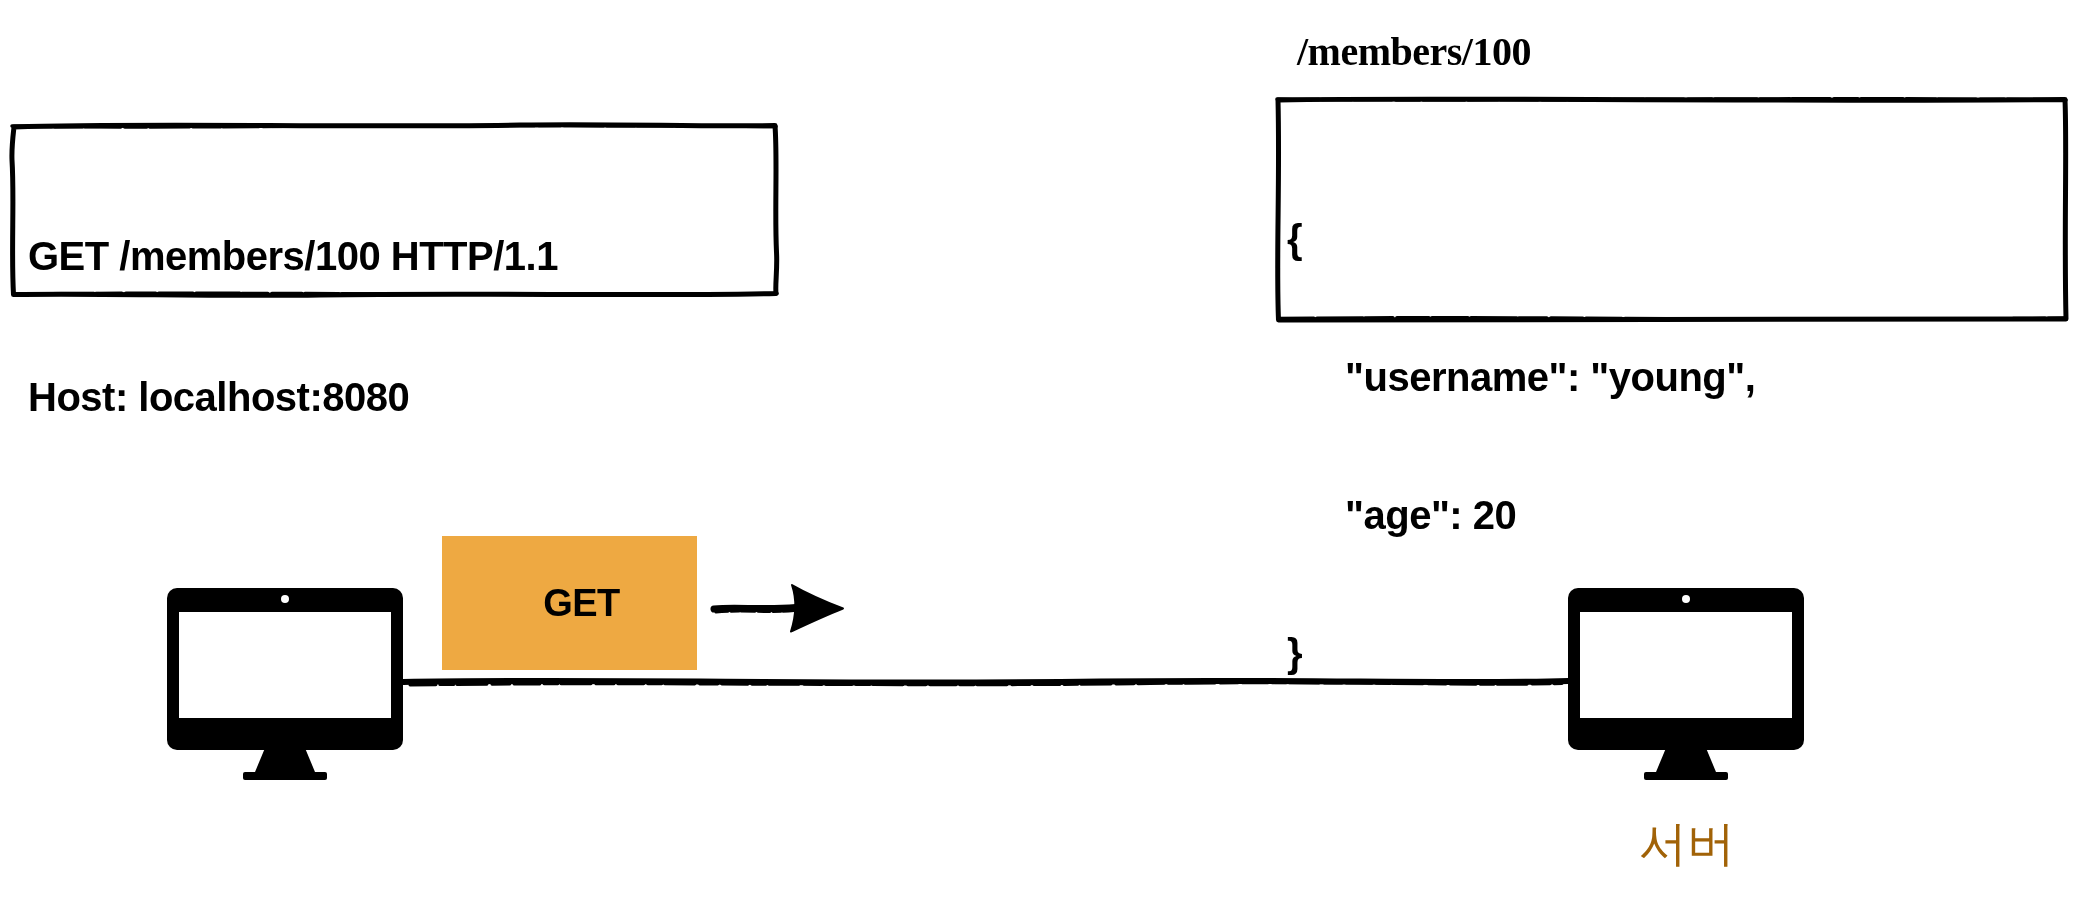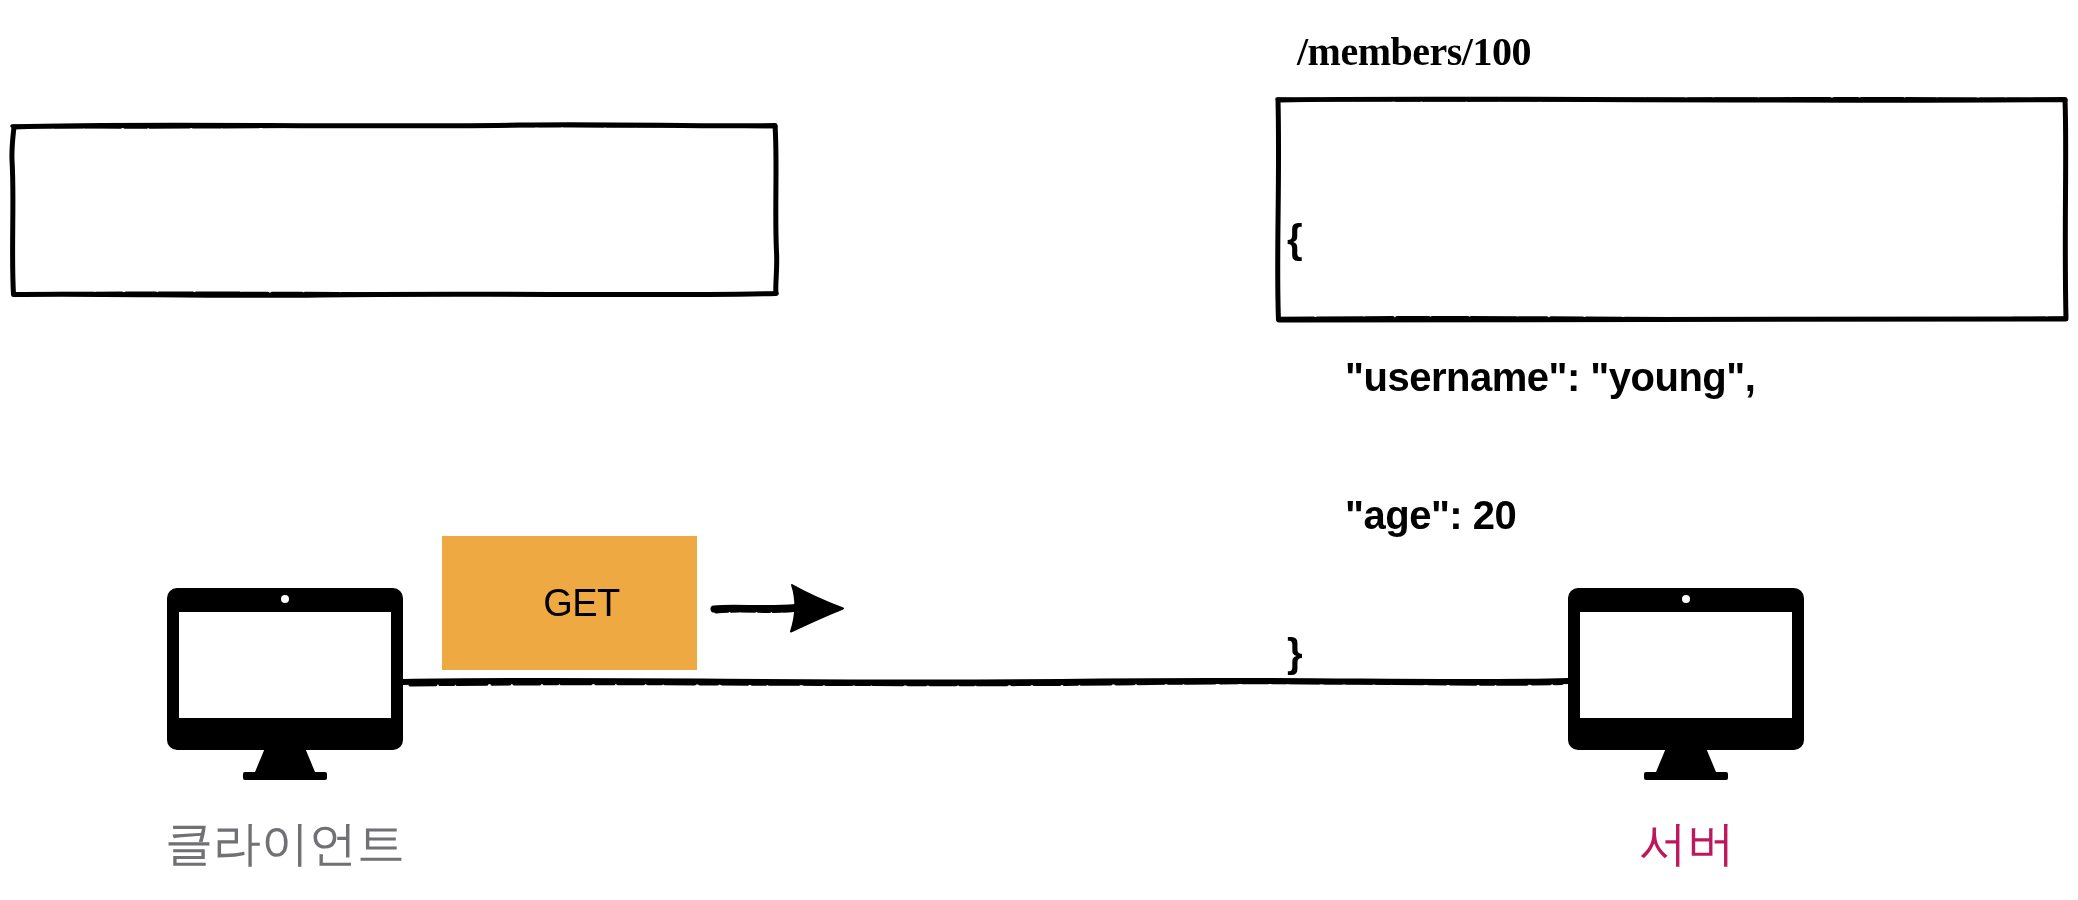--- a/index.html
+++ b/index.html
@@ -142,6 +142,10 @@
     </g>
   </svg>
 
+  <div class="boldtext req-text">
+    <div>GET /members/100 HTTP/1.1</div>
+    <div>Host: localhost:8080</div>
+  </div>
 
   <div class="boldtext resp-title">/members/100</div>
 

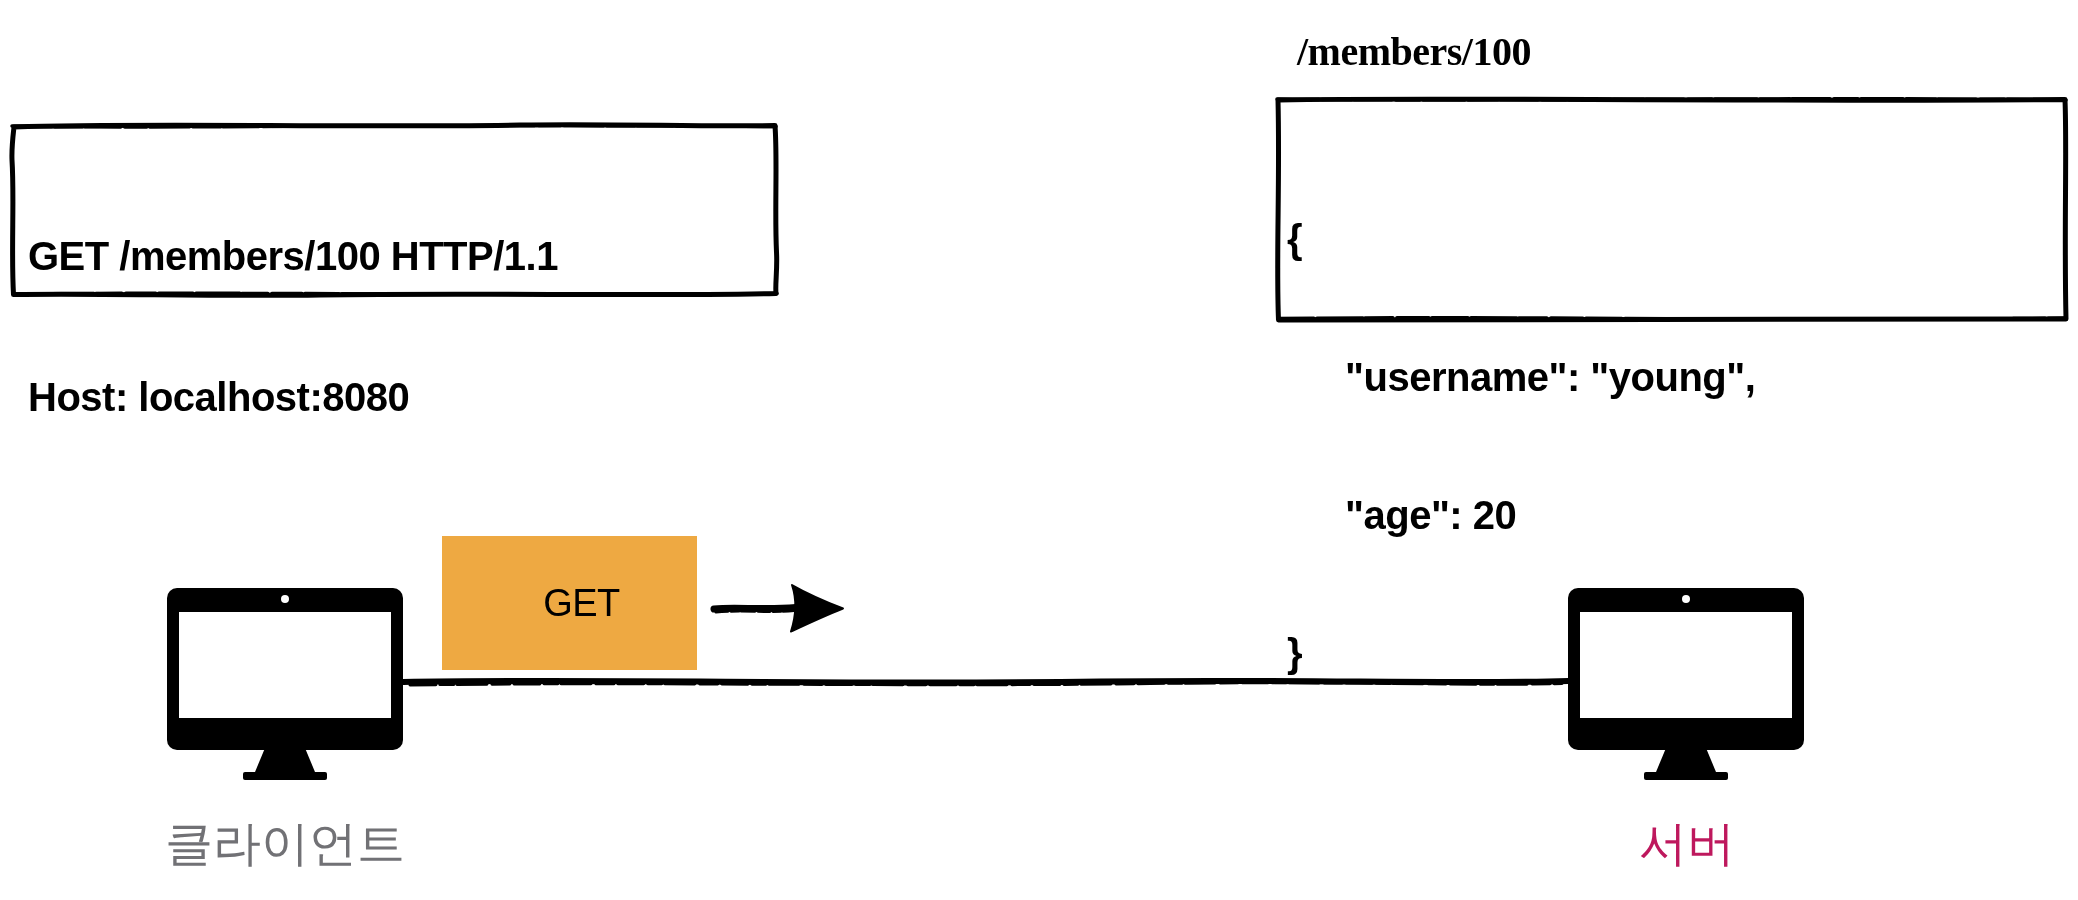--- a/index.html
+++ b/index.html
@@ -70,7 +70,7 @@
     justify-content: center;
   }
   .method-box span {
-    font-weight: 400;
+    font-weight: 700;
     font-size: 38px;
     color: #000;
     letter-spacing: -0.5px;

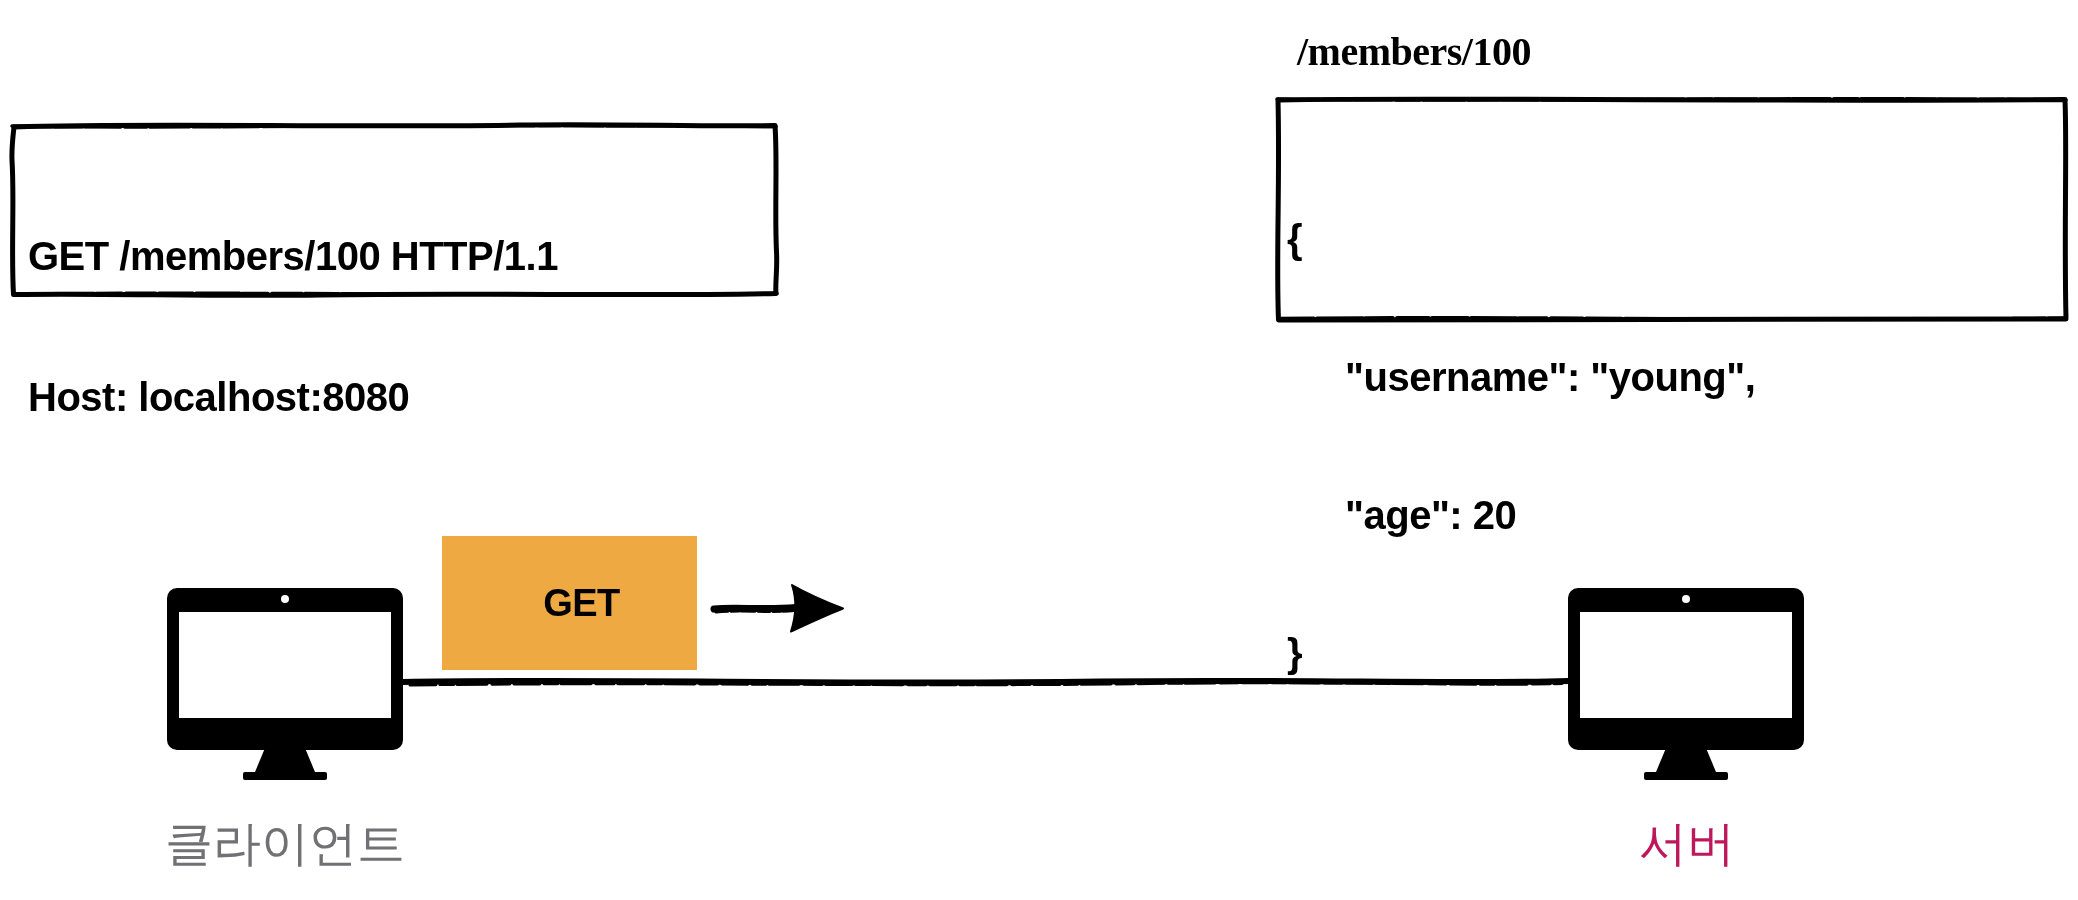--- a/index.html
+++ b/index.html
@@ -160,7 +160,6 @@
     <span>GET</span>
   </div>
 
-  <div class="node-label client" style="color: rgb(113, 113, 117);">클라이언트</div>
   <div class="node-label server" style="color: #be185d; text-align: center;">서버</div>
 
 </div>

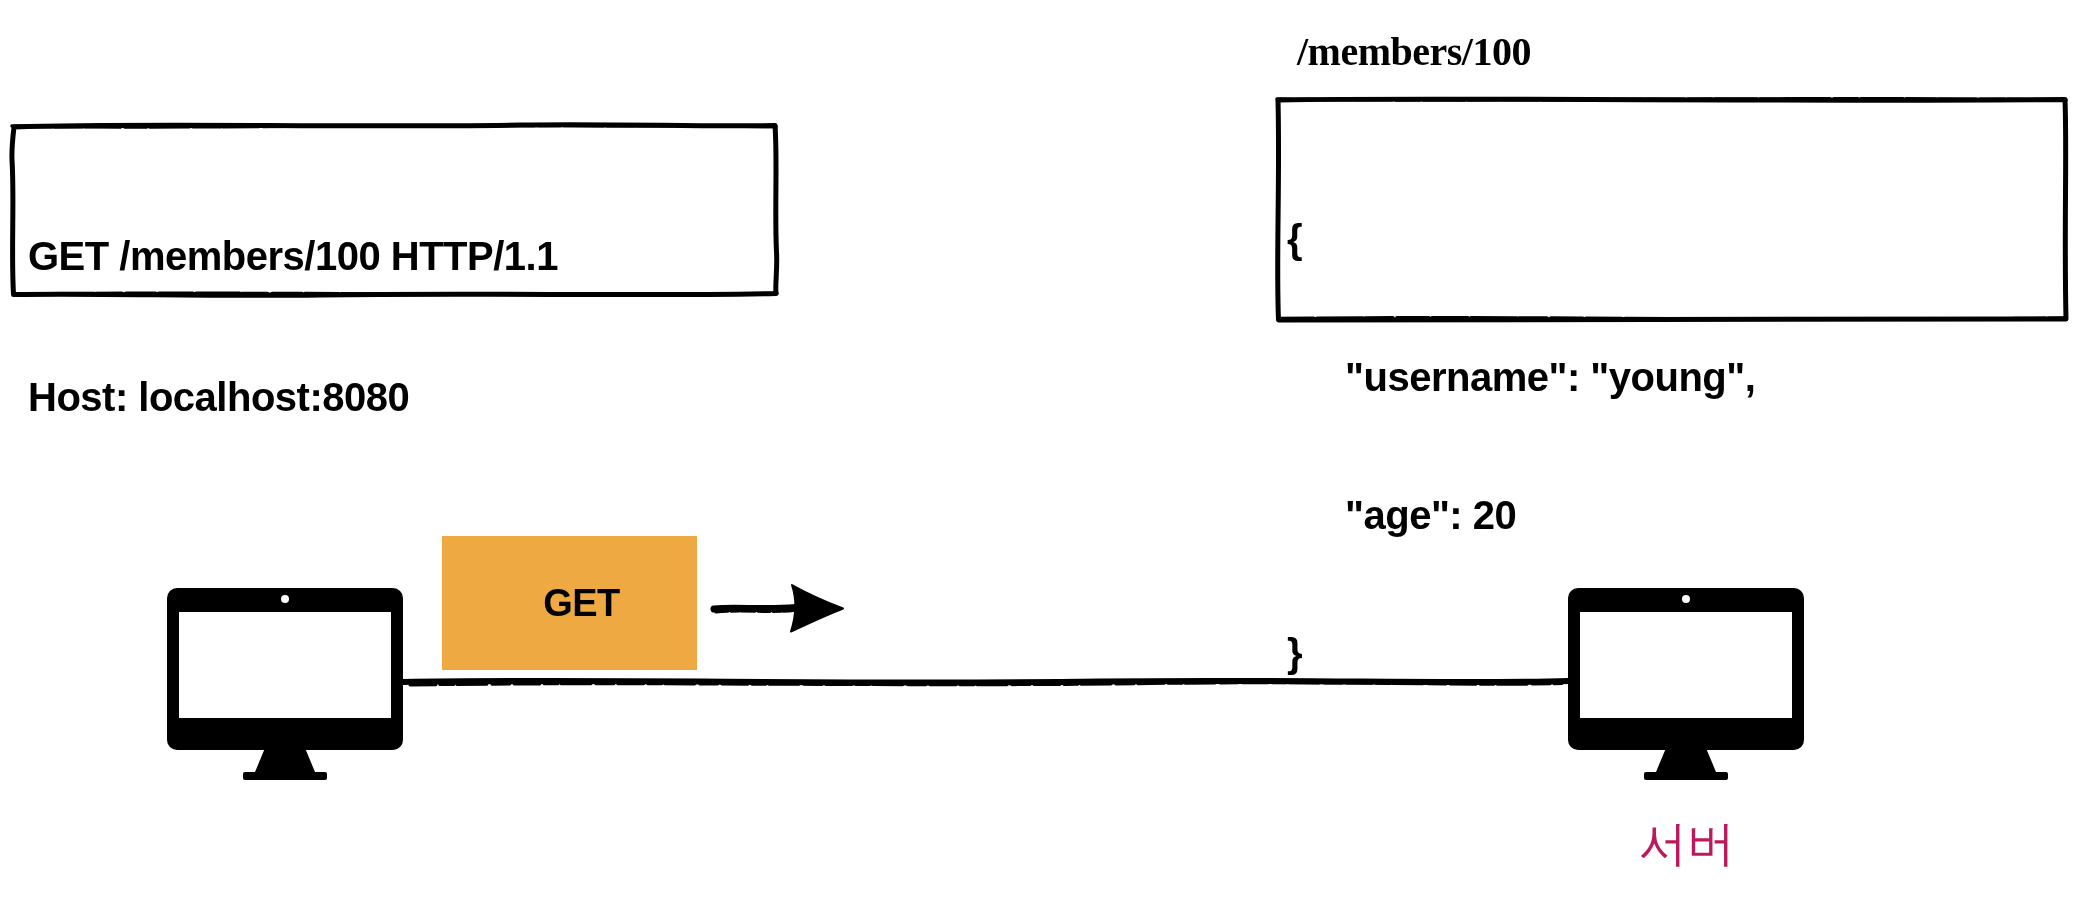--- a/index.html
+++ b/index.html
@@ -160,7 +160,7 @@
     <span>GET</span>
   </div>
 
-  <div class="node-label server" style="color: #be185d; text-align: center;">서버</div>
+  <div class="node-label server" style="color: #a16207; text-align: center;">서버</div>
 
 </div>
 

